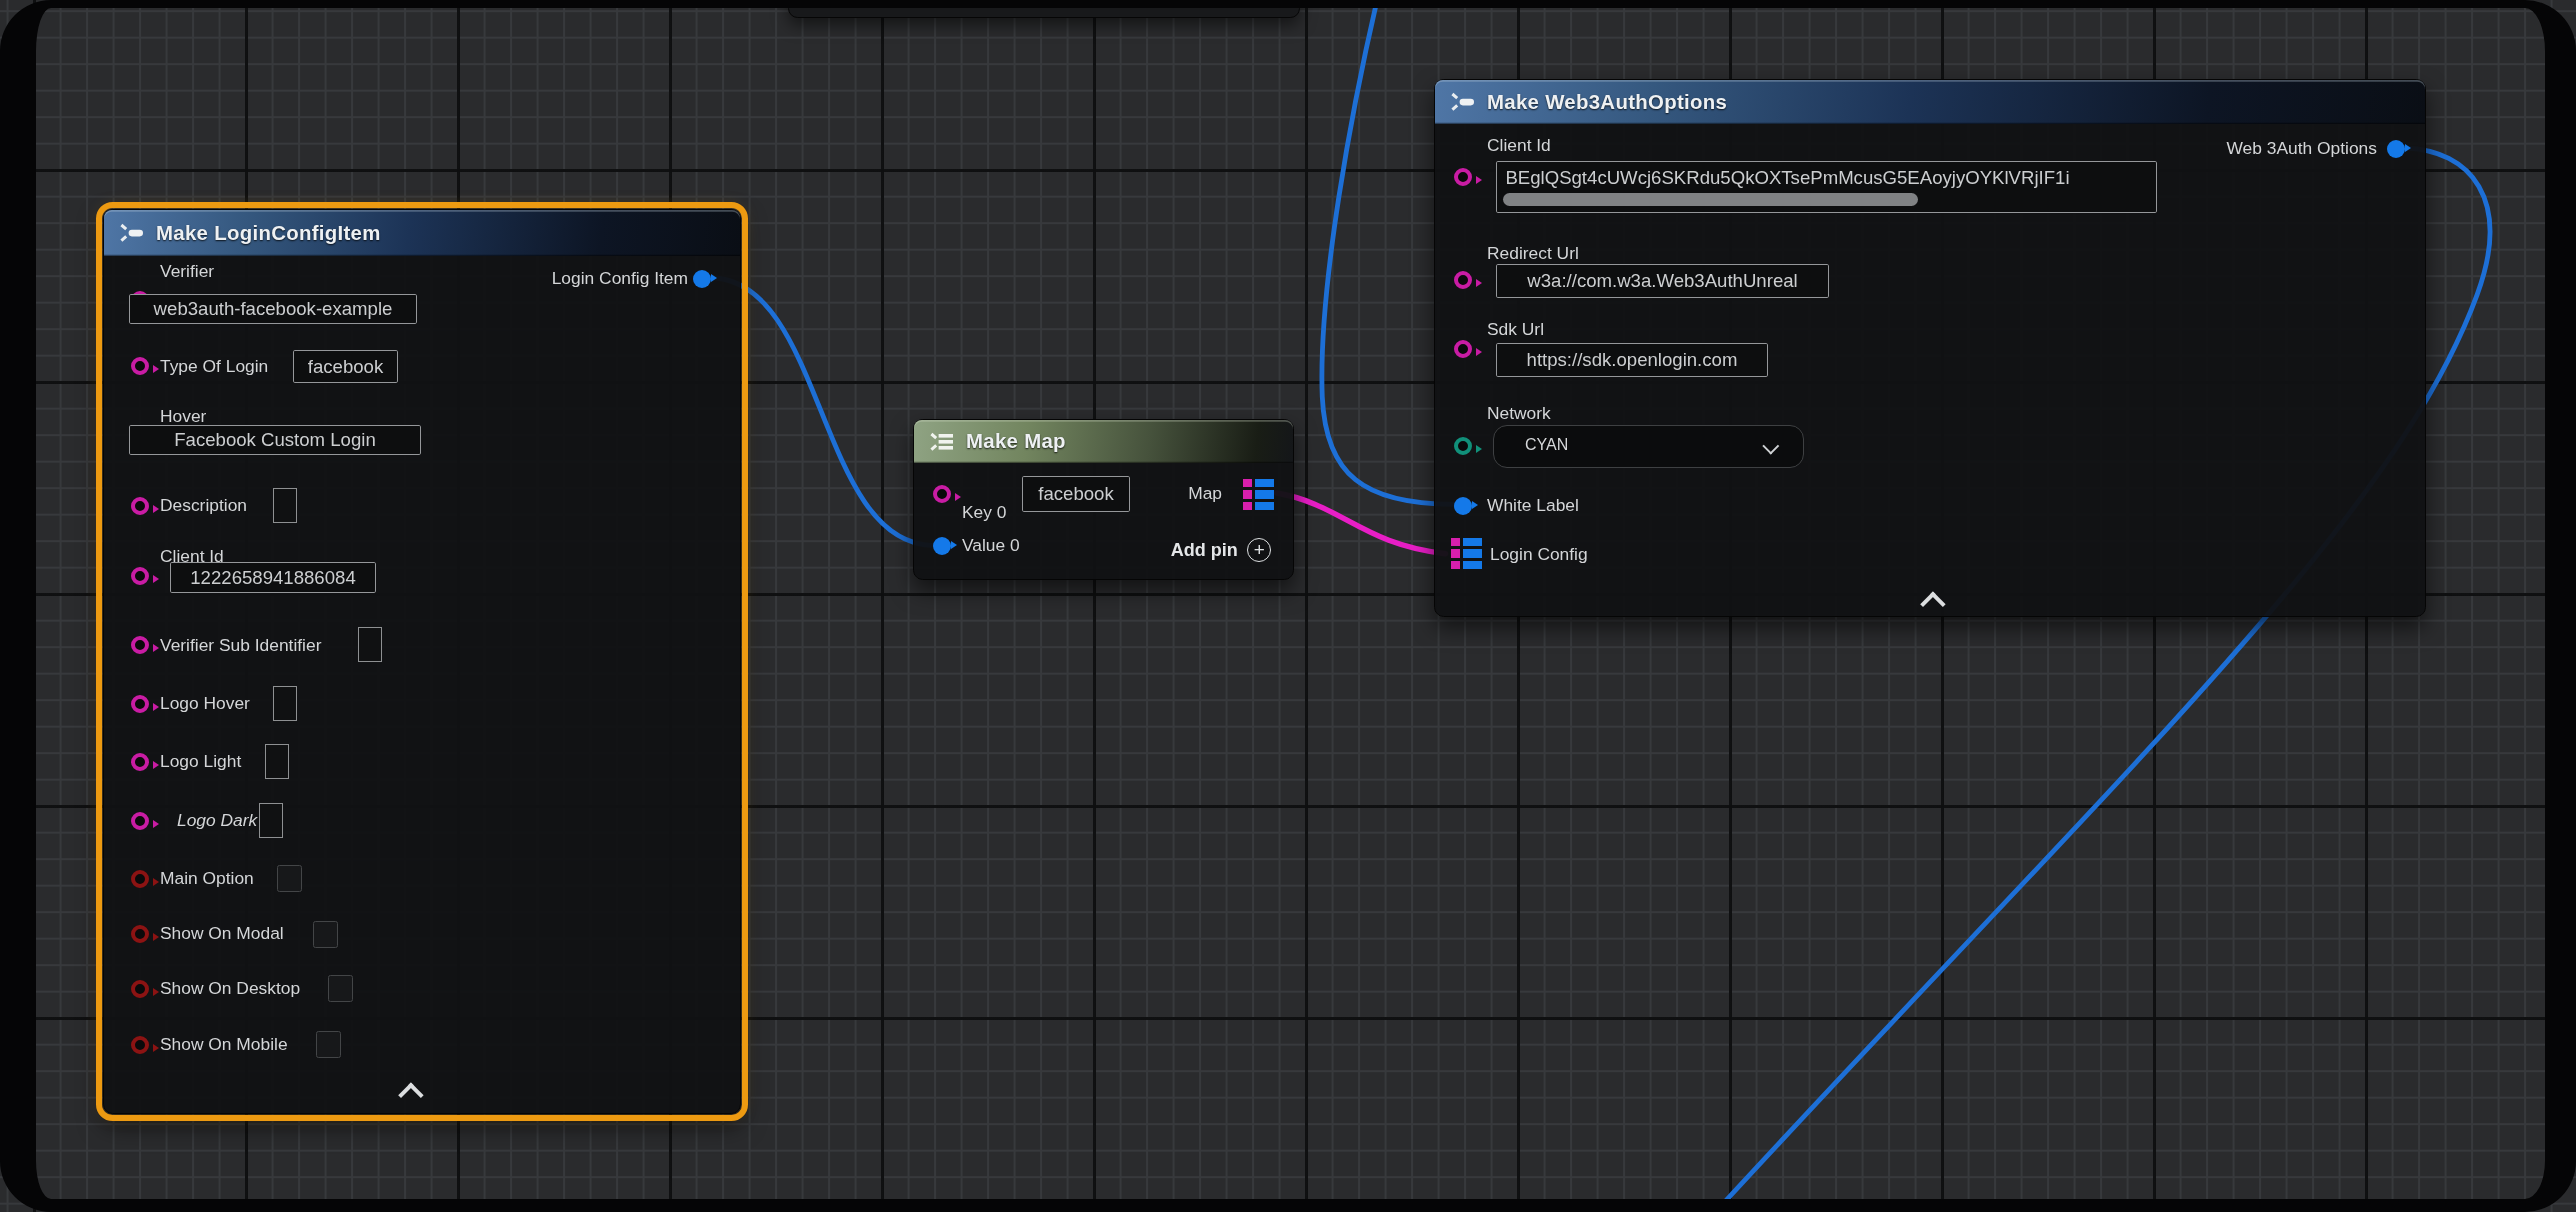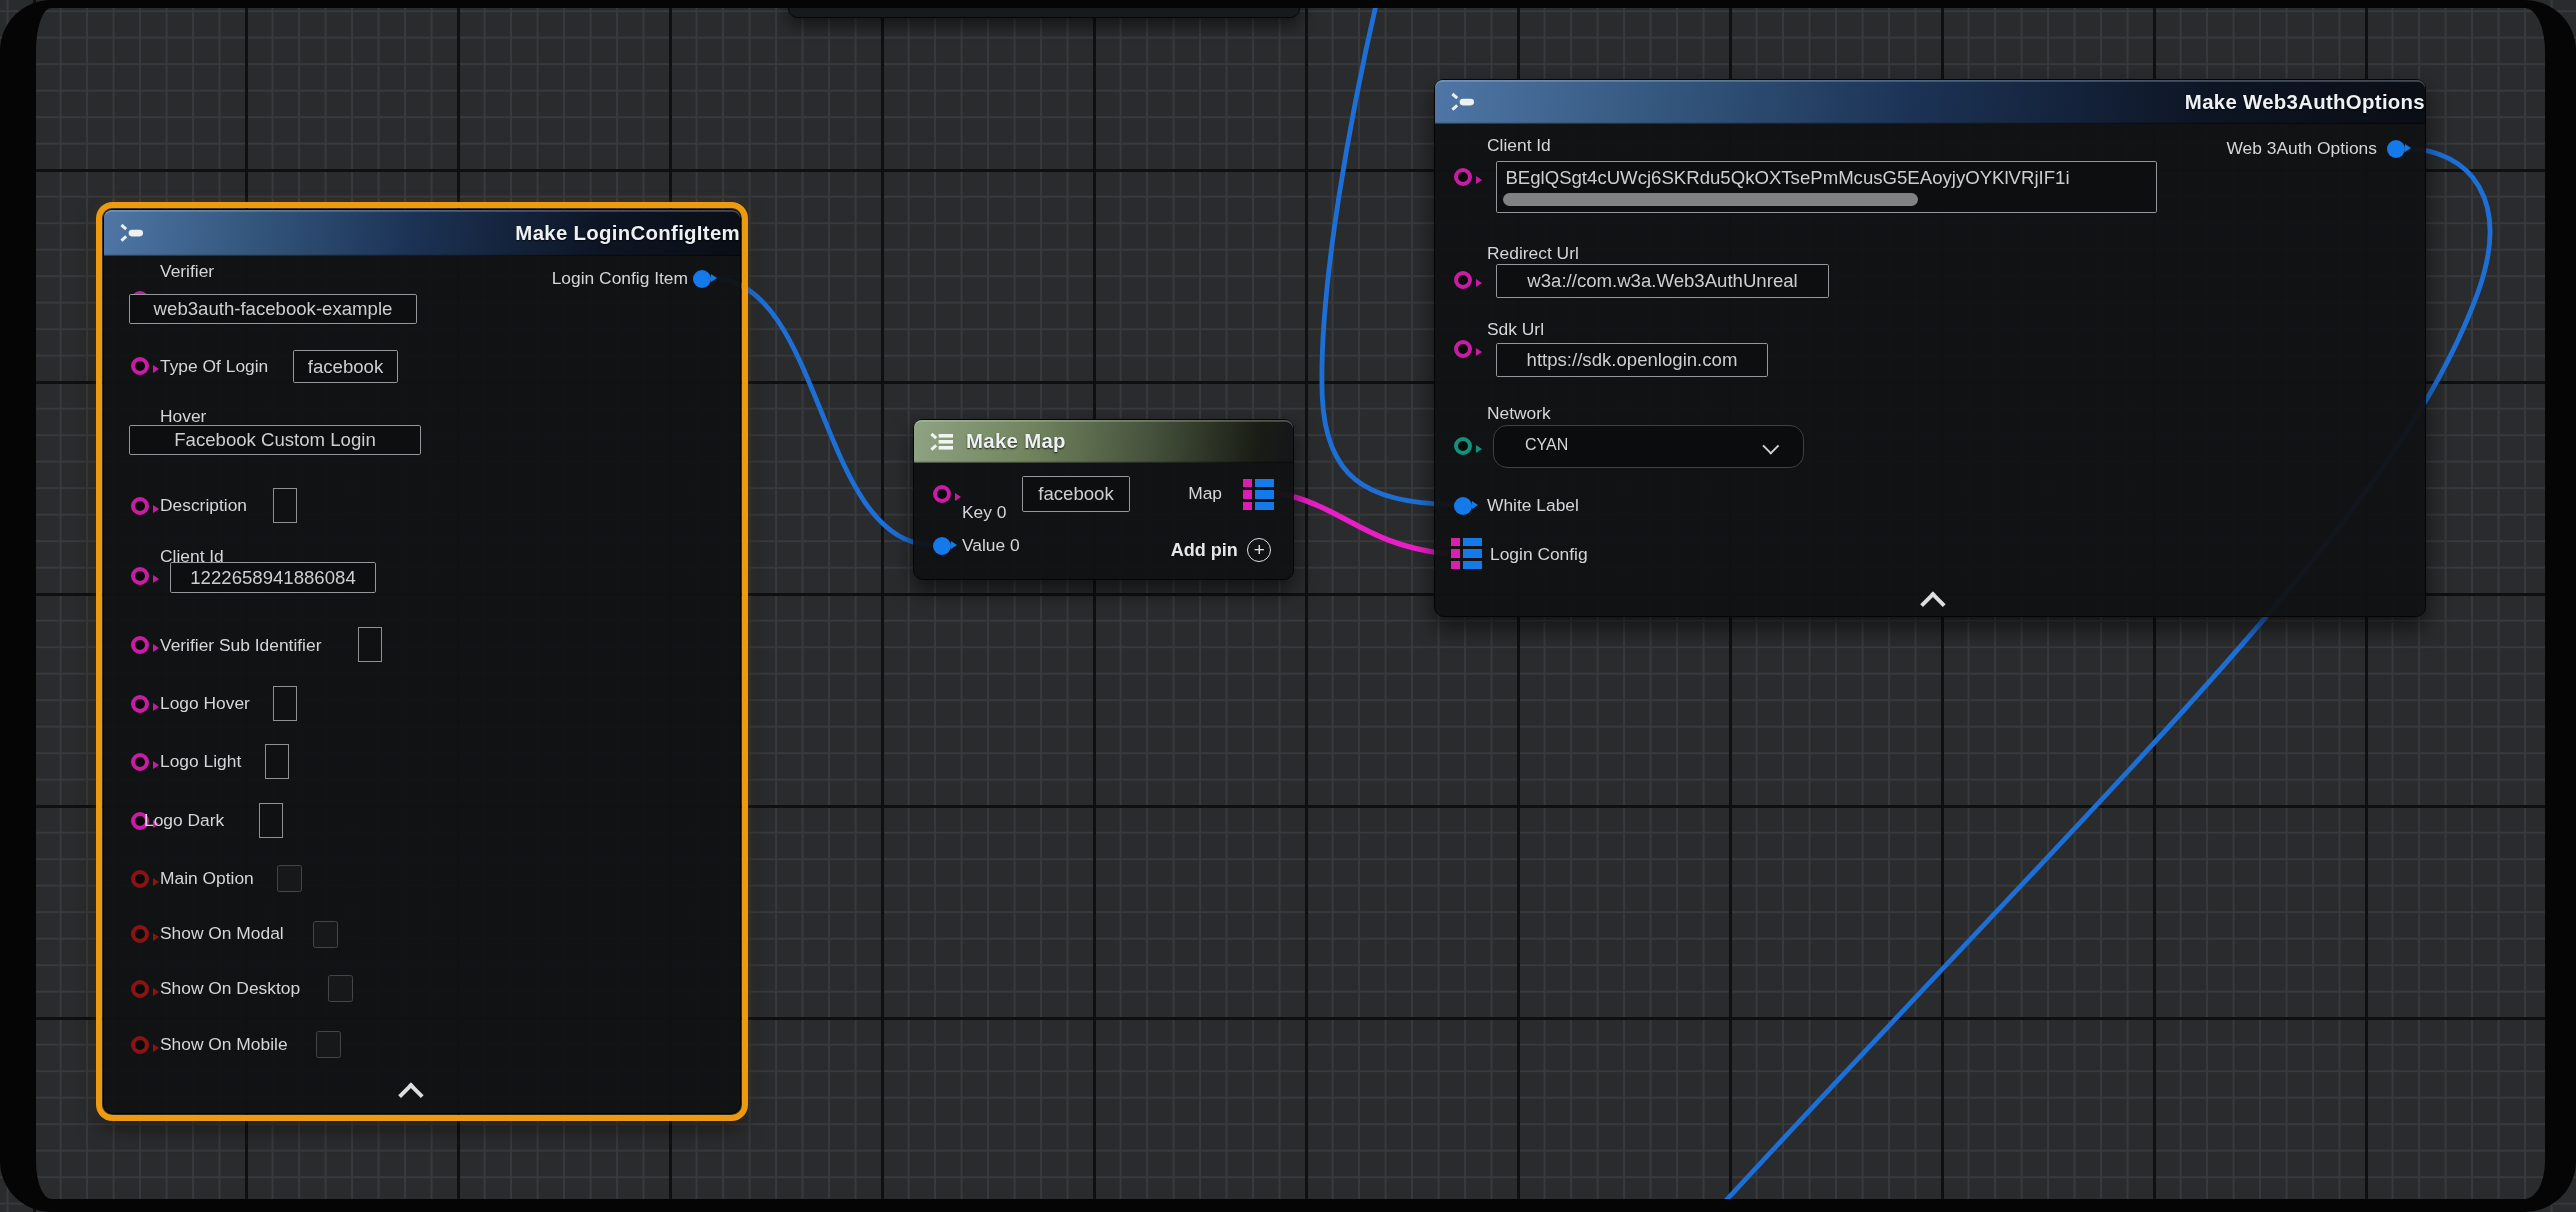--- a/index.html
+++ b/index.html
@@ -25,7 +25,7 @@
   .header{position:absolute;left:0;top:0;right:0;display:flex;align-items:center;gap:10.8px;
         padding-left:13.2px;border-radius:7.8px 7.8px 0 0;
         box-shadow:inset 0 1.8px 0 rgba(200,215,230,.30), inset 0 -1.2px 0 rgba(0,0,0,.45);}
-  .header.blue{background:linear-gradient(97deg,#4f76a6 0%,#35587f 22%,#1c3356 48%,#0d1524 78%,#0a0e15 100%);justify-content:space-between;}
+  .header.blue{background:linear-gradient(97deg,#4f76a6 0%,#35587f 22%,#1c3356 48%,#0d1524 78%,#0a0e15 100%);}
   .header.green{background:linear-gradient(97deg,#8fa383 0%,#72855f 30%,#46523c 62%,#191d15 90%,#141619 100%);
         box-shadow:inset 0 1.8px 0 rgba(215,225,205,.30), inset 0 -1.2px 0 rgba(0,0,0,.45);}
   .title{font-size:20.4px;font-weight:700;color:#eef1f3;letter-spacing:0.3px;

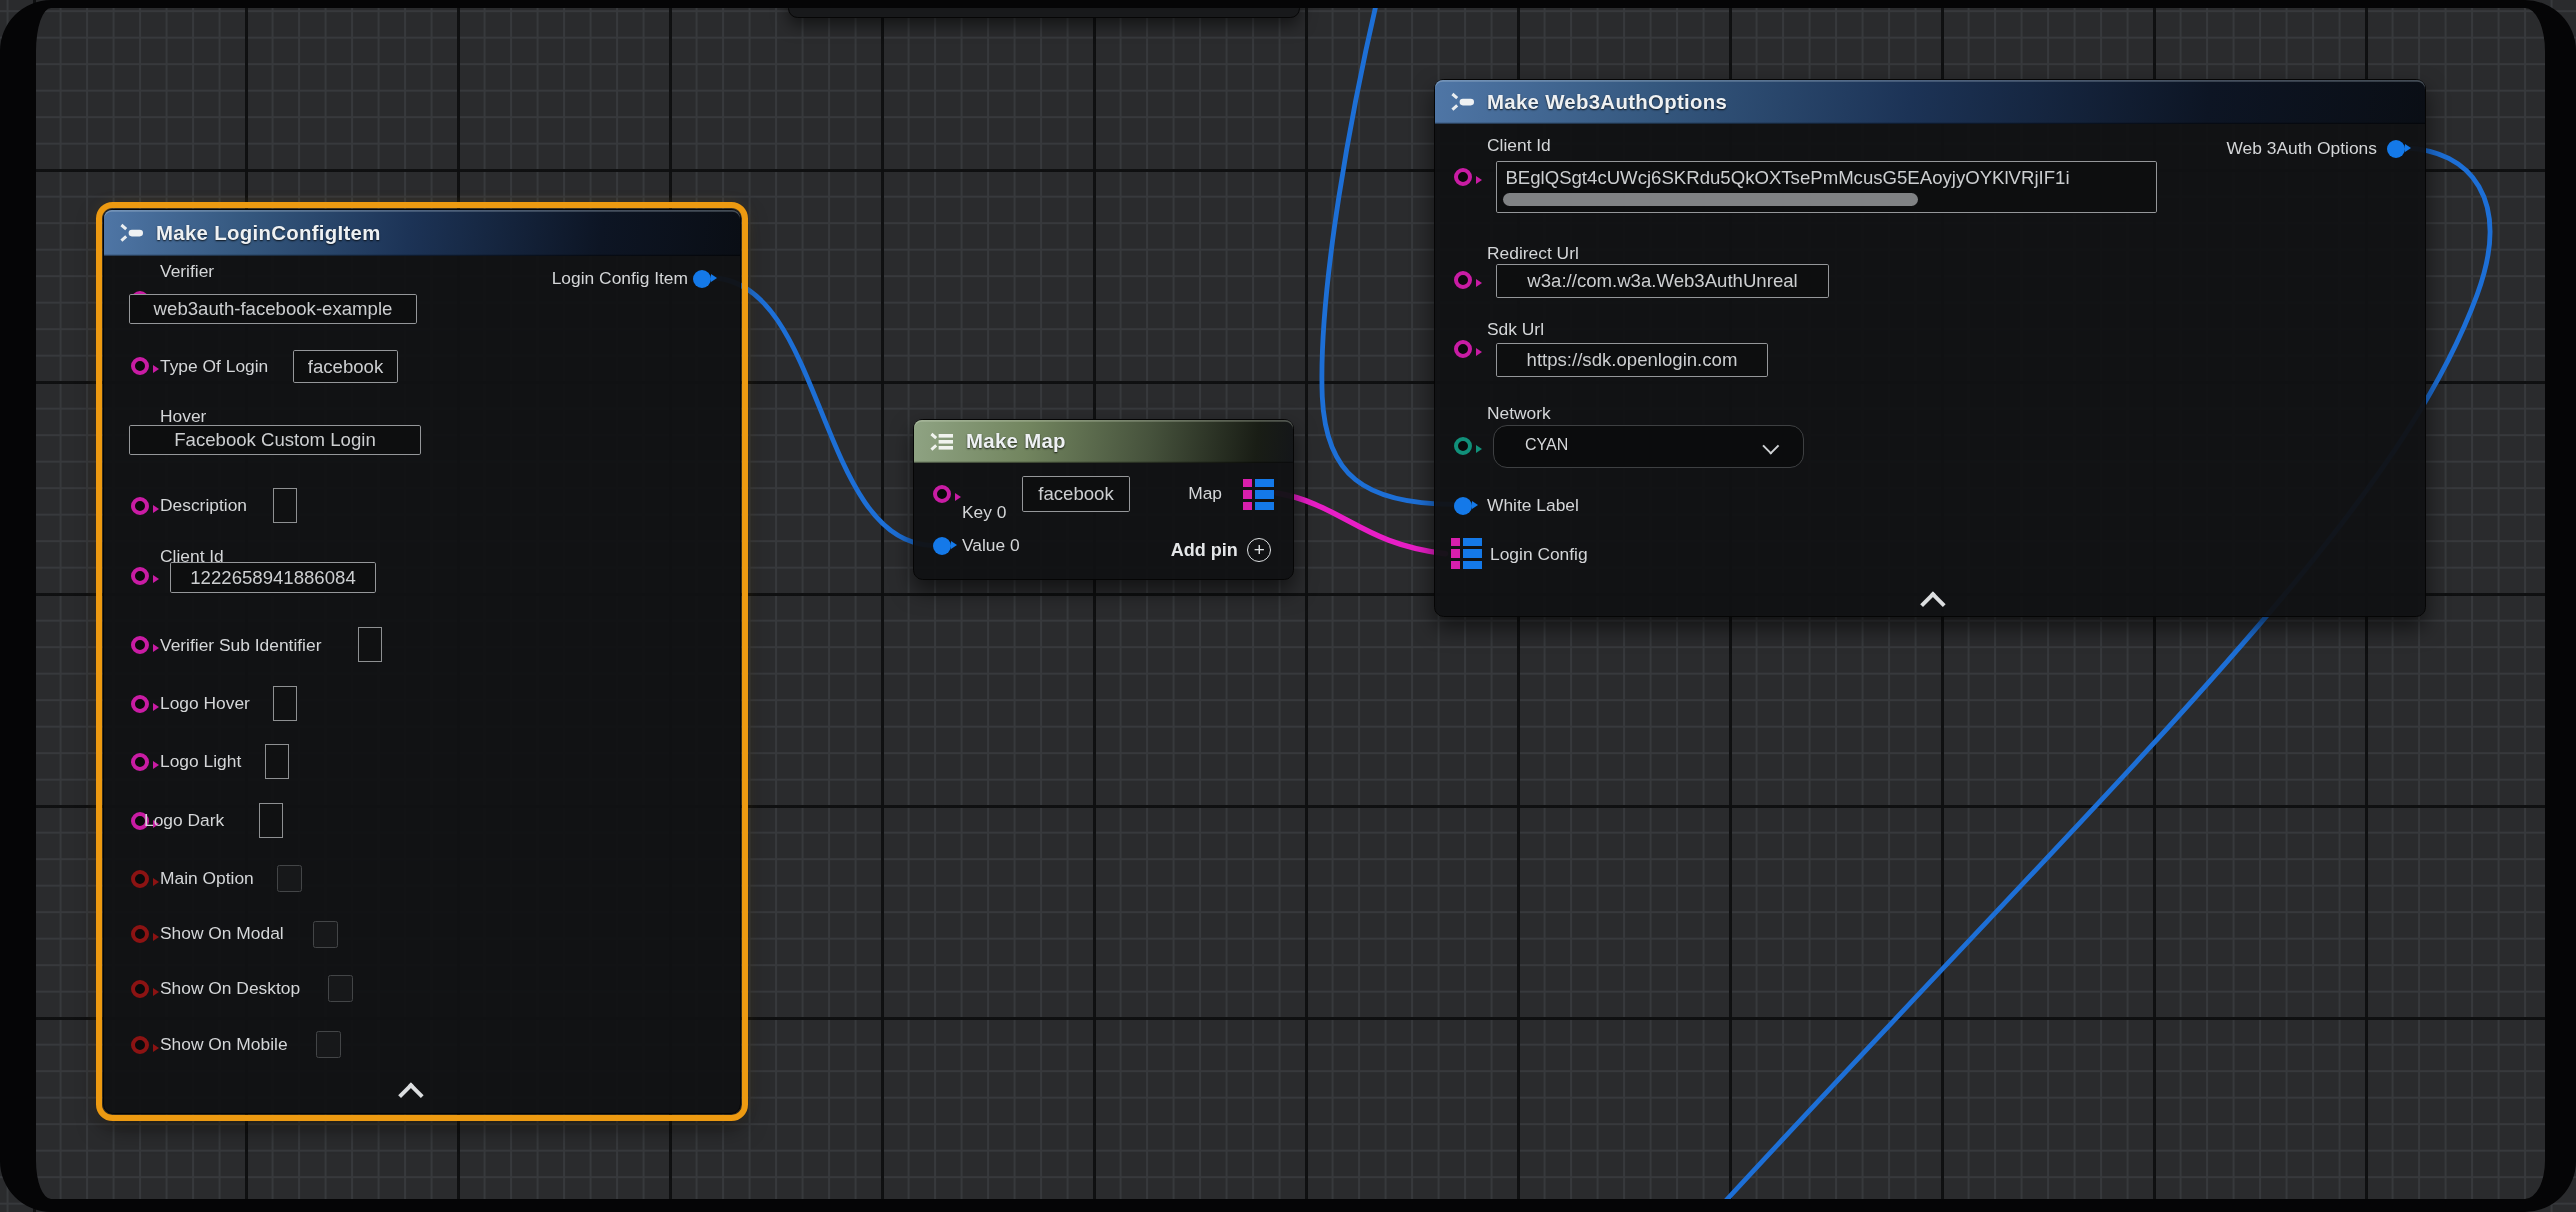--- a/index.html
+++ b/index.html
@@ -123,7 +123,7 @@
     <div class="ebox" style="left:161px;top:534px;"></div>
 
     <span class="pin open c-str" style="left:27px;top:602px;"></span>
-    <span class="lbl" style="left:40px;top:600px;">Logo Dark</span>
+    <span class="lbl" style="left:73px;top:600px;font-style:italic;">Logo Dark</span>
     <div class="ebox" style="left:155px;top:593px;"></div>
 
     <span class="pin open c-bool" style="left:27px;top:660px;"></span>

